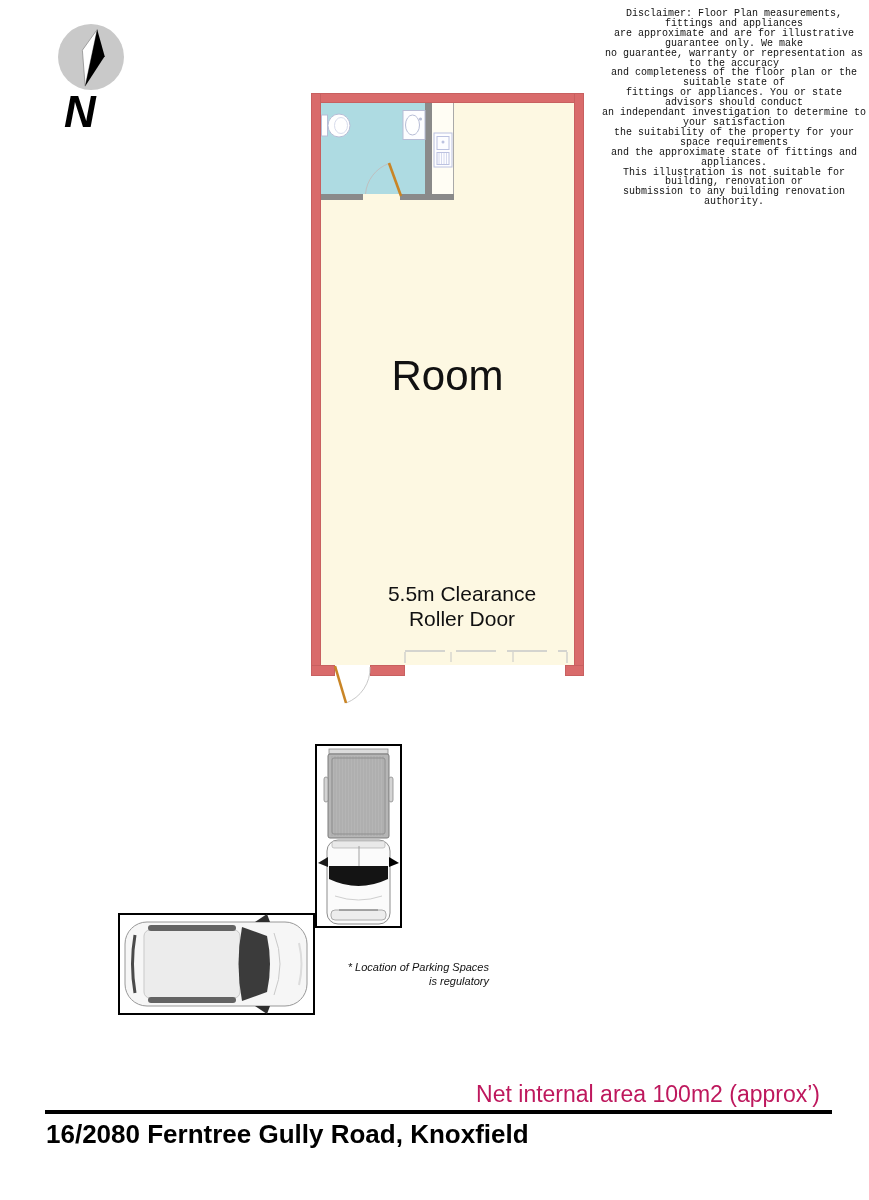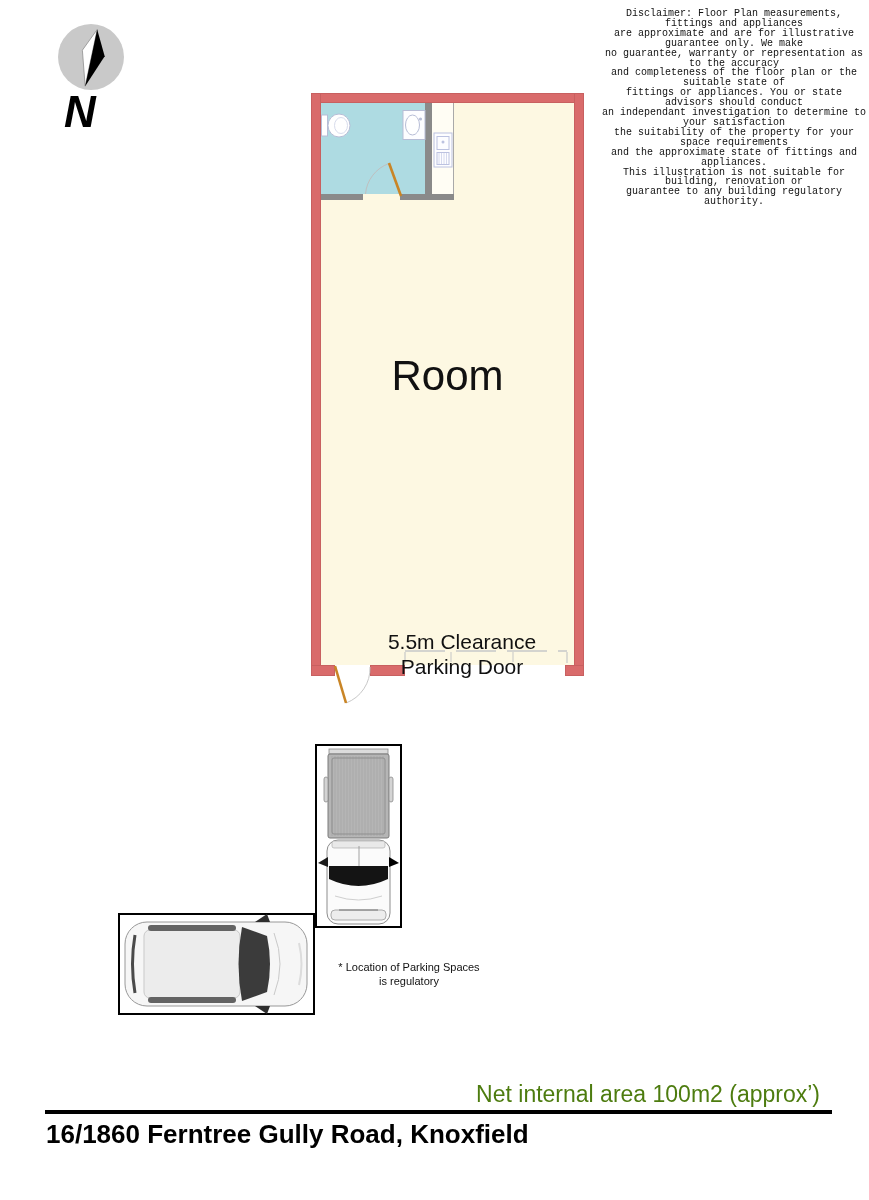--- a/index.html
+++ b/index.html
@@ -76,7 +76,7 @@
     <div>the suitability of the property for your space requirements</div>
     <div>and the approximate state of fittings and appliances.</div>
     <div>This illustration is not suitable for building, renovation or</div>
-    <div>guarantee to any building regulatory authority.</div>
+    <div>submission to any building renovation authority.</div>
   </div>
 
   <div class="plan-floor"></div>

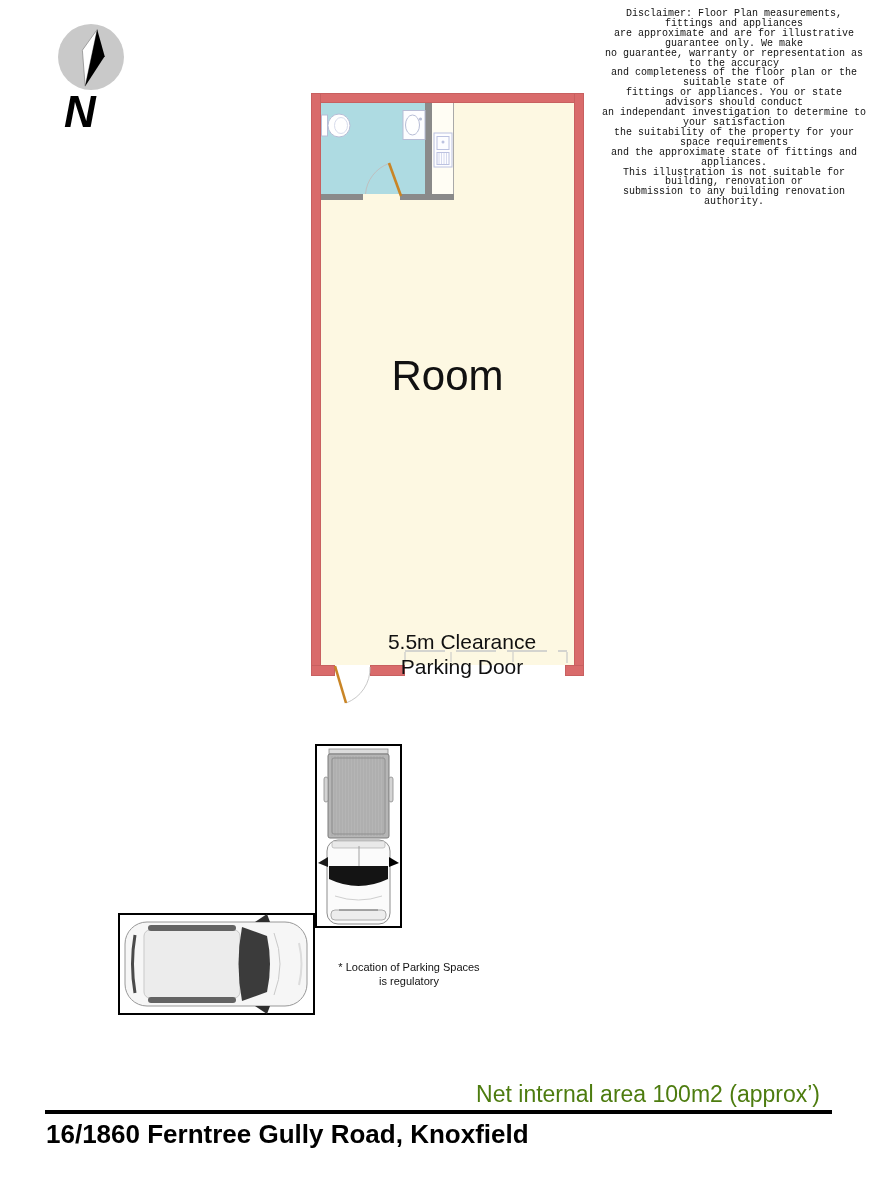--- a/index.html
+++ b/index.html
@@ -33,7 +33,7 @@
   }
   .clearance-label{
     left:342px;top:581px;width:240px;text-align:center;
-    font-size:21px;line-height:25px;color:#111;margin-top:48px;
+    font-size:21px;line-height:25px;color:#111;
   }
 
   .parking-note{

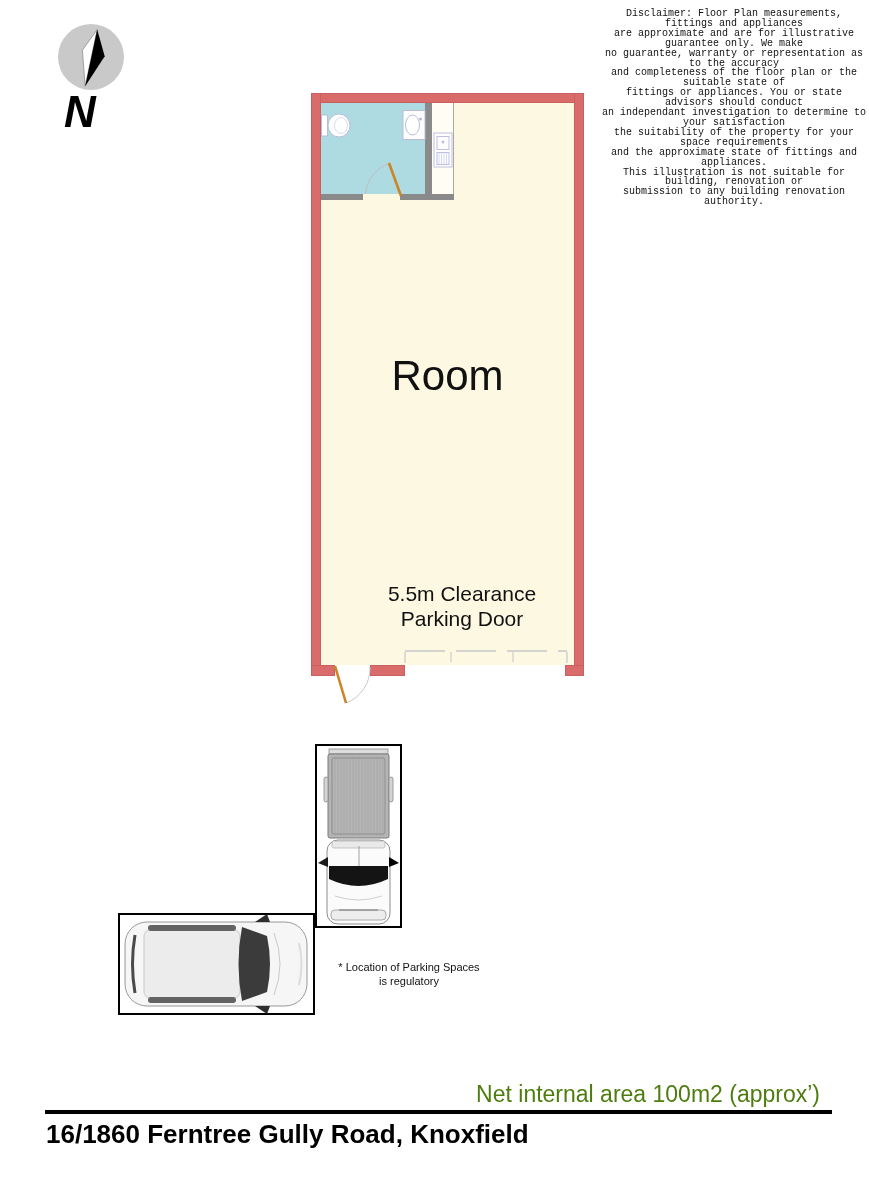--- a/index.html
+++ b/index.html
@@ -138,7 +138,7 @@
   <div class="abs room-label">Room</div>
   <div class="abs clearance-label">
     <div>5.5m Clearance</div>
-    <div>Parking Door</div>
+    <div>Roller Door</div>
   </div>
 
   <svg class="abs" style="left:315px;top:744px;" width="87" height="184" viewBox="0 0 87 184">

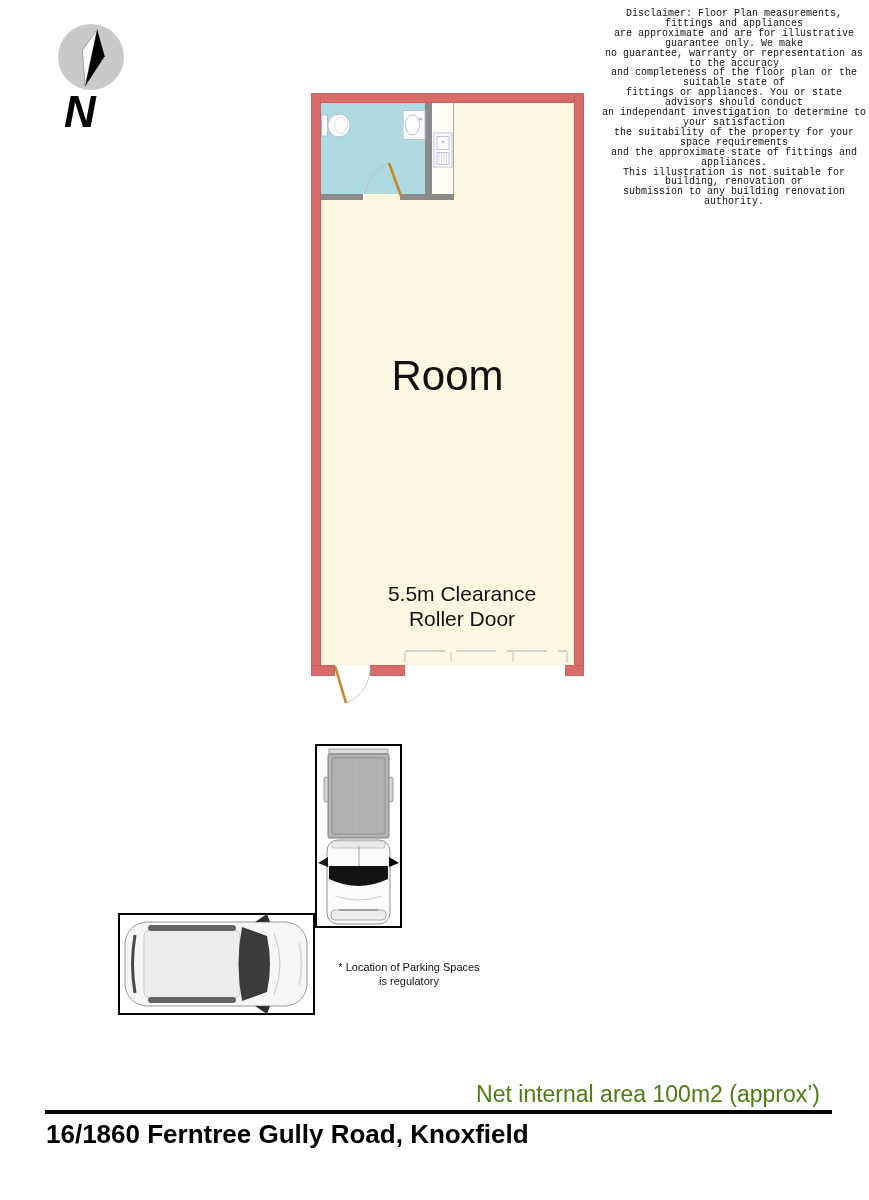--- a/index.html
+++ b/index.html
@@ -37,8 +37,8 @@
   }
 
   .parking-note{
-    left:329px;top:961px;width:160px;text-align:center;
-    font-size:11px;line-height:13.5px;color:#111;
+    left:329px;top:961px;width:160px;text-align:right;
+    font-size:11px;line-height:13.5px;color:#111;font-style:italic;
   }
 
   .net-area{

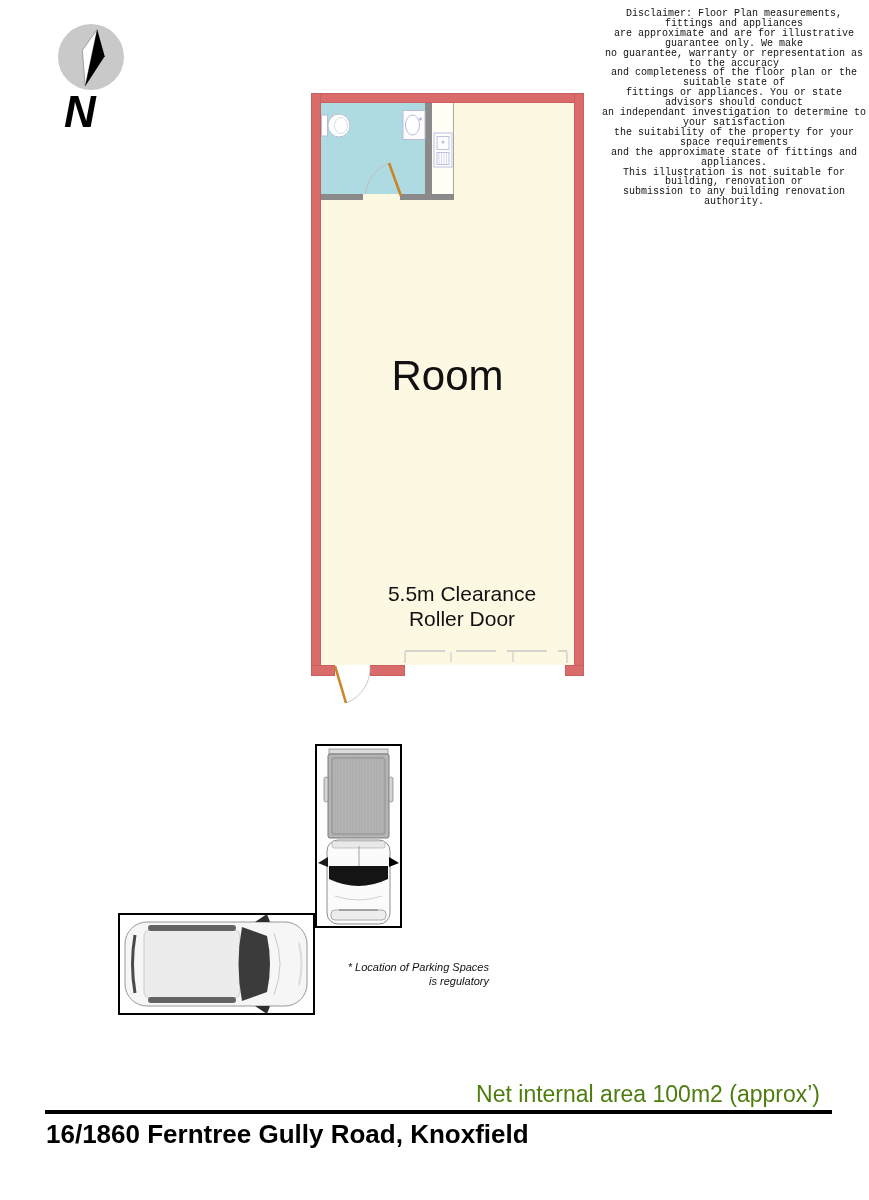--- a/index.html
+++ b/index.html
@@ -43,7 +43,7 @@
 
   .net-area{
     left:420px;top:1080px;width:400px;text-align:right;
-    font-size:23px;line-height:28px;color:#4d7c0f;
+    font-size:23px;line-height:28px;color:#be185d;
   }
   .footer-rule{
     left:45px;top:1110px;width:787px;height:4px;background:#000;

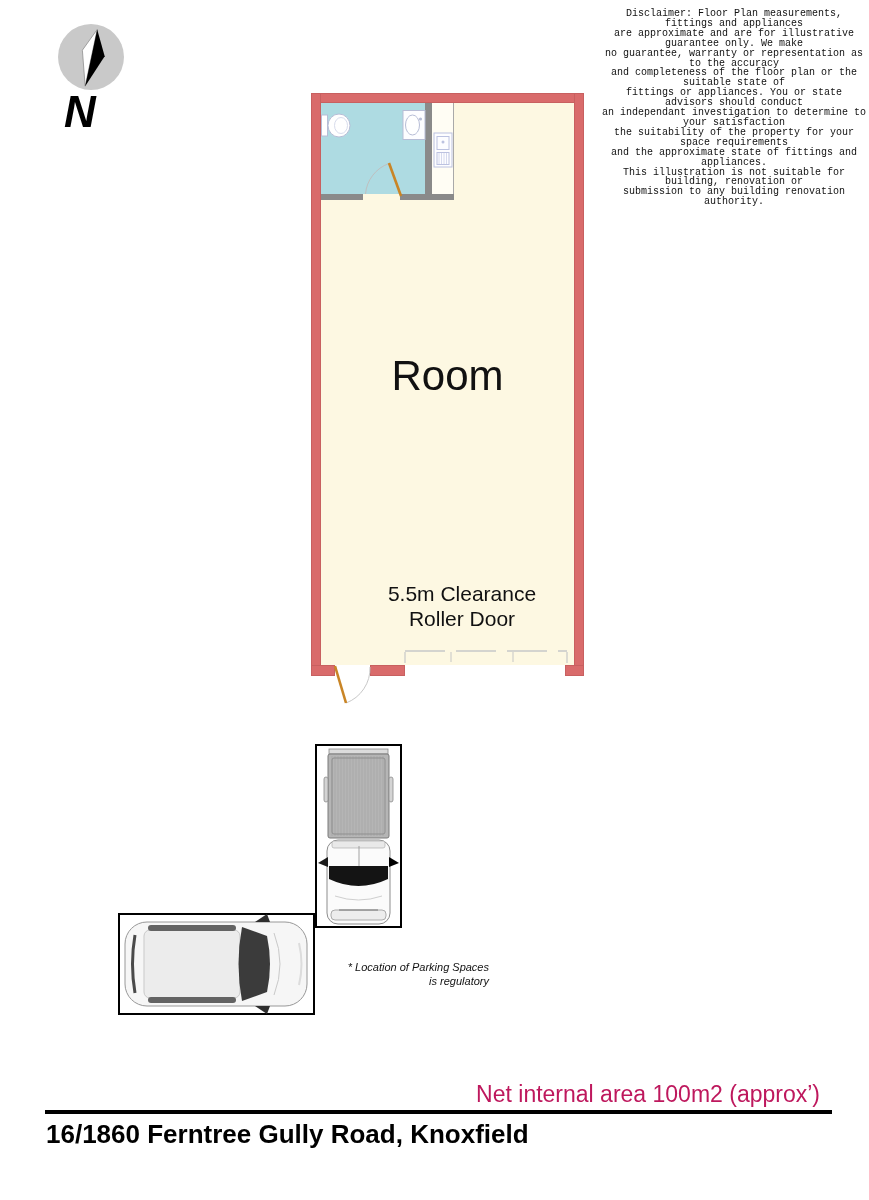--- a/index.html
+++ b/index.html
@@ -181,7 +181,7 @@
 
   <div class="abs net-area">Net internal area 100m2 (approx’)</div>
   <div class="abs footer-rule"></div>
-  <div class="abs address">16/1860 Ferntree Gully Road, Knoxfield</div>
+  <div class="abs address">16/2080 Ferntree Gully Road, Knoxfield</div>
 
 </div>
 

